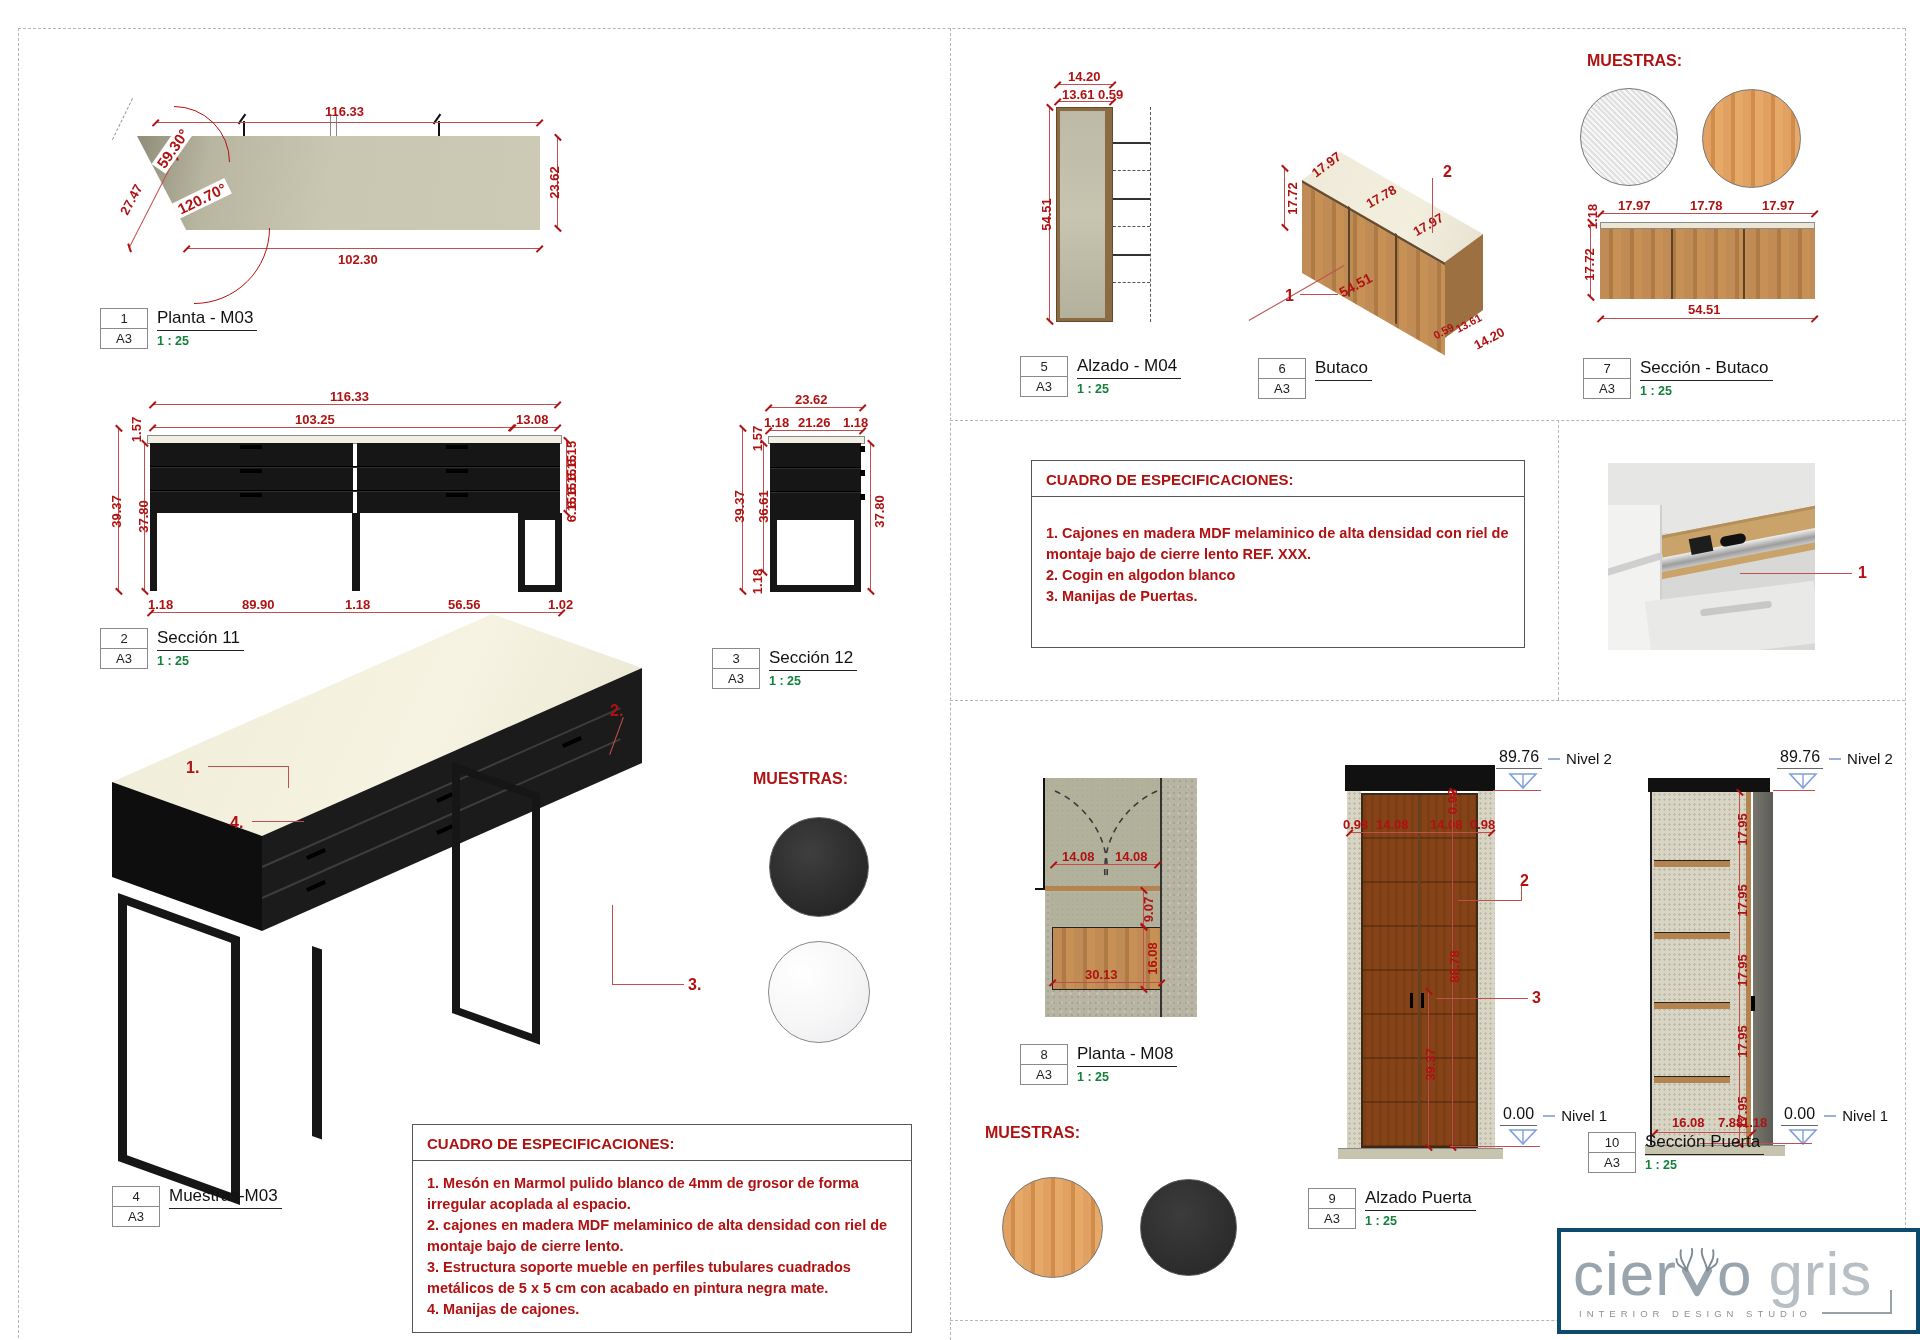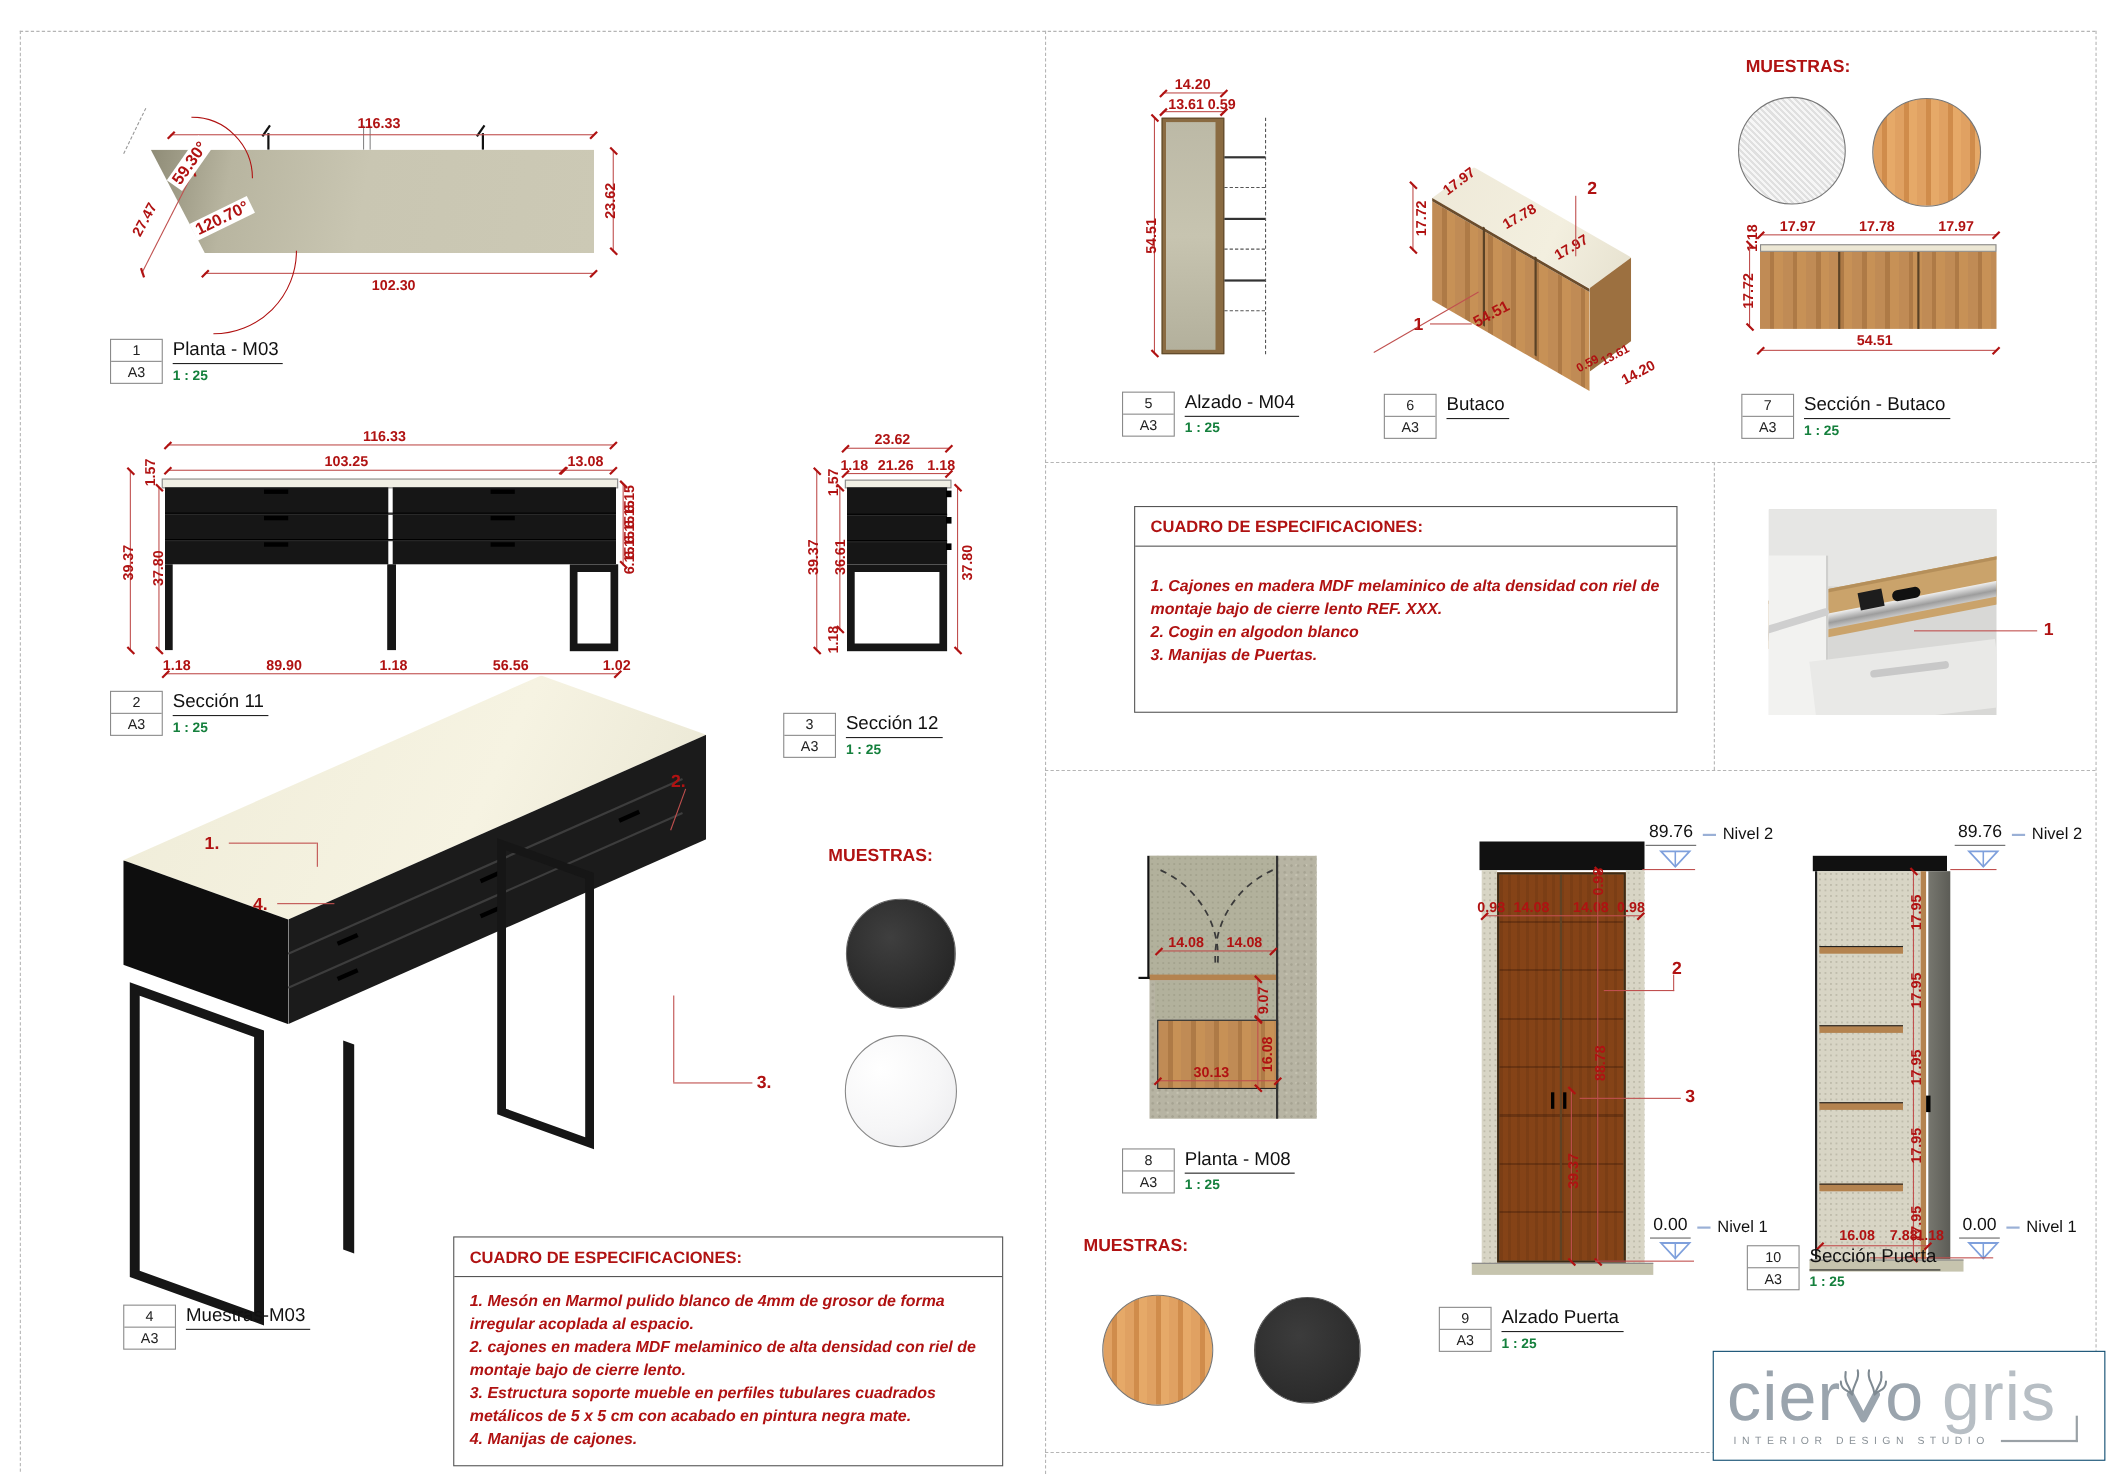--- a/index.html
+++ b/index.html
@@ -31,7 +31,7 @@
   
   .spec{position:absolute;border:1.5px solid #555;background:#fff;}
   .spec-title{color:#b01212;font-weight:bold;font-size:15px;padding:10px 14px 8px;border-bottom:1.5px solid #555;}
-  .spec-body{padding:12px 14px;color:#b01212;font-weight:bold;font-size:14.5px;line-height:1.45;font-style:italic;}
+  .spec-body{padding:12px 14px;color:#b01212;font-weight:bold;font-size:14.5px;line-height:1.45;}
   .muestras-title{position:absolute;color:#b01212;font-weight:bold;font-size:16px;}
   .circle{position:absolute;border-radius:50%;}
   

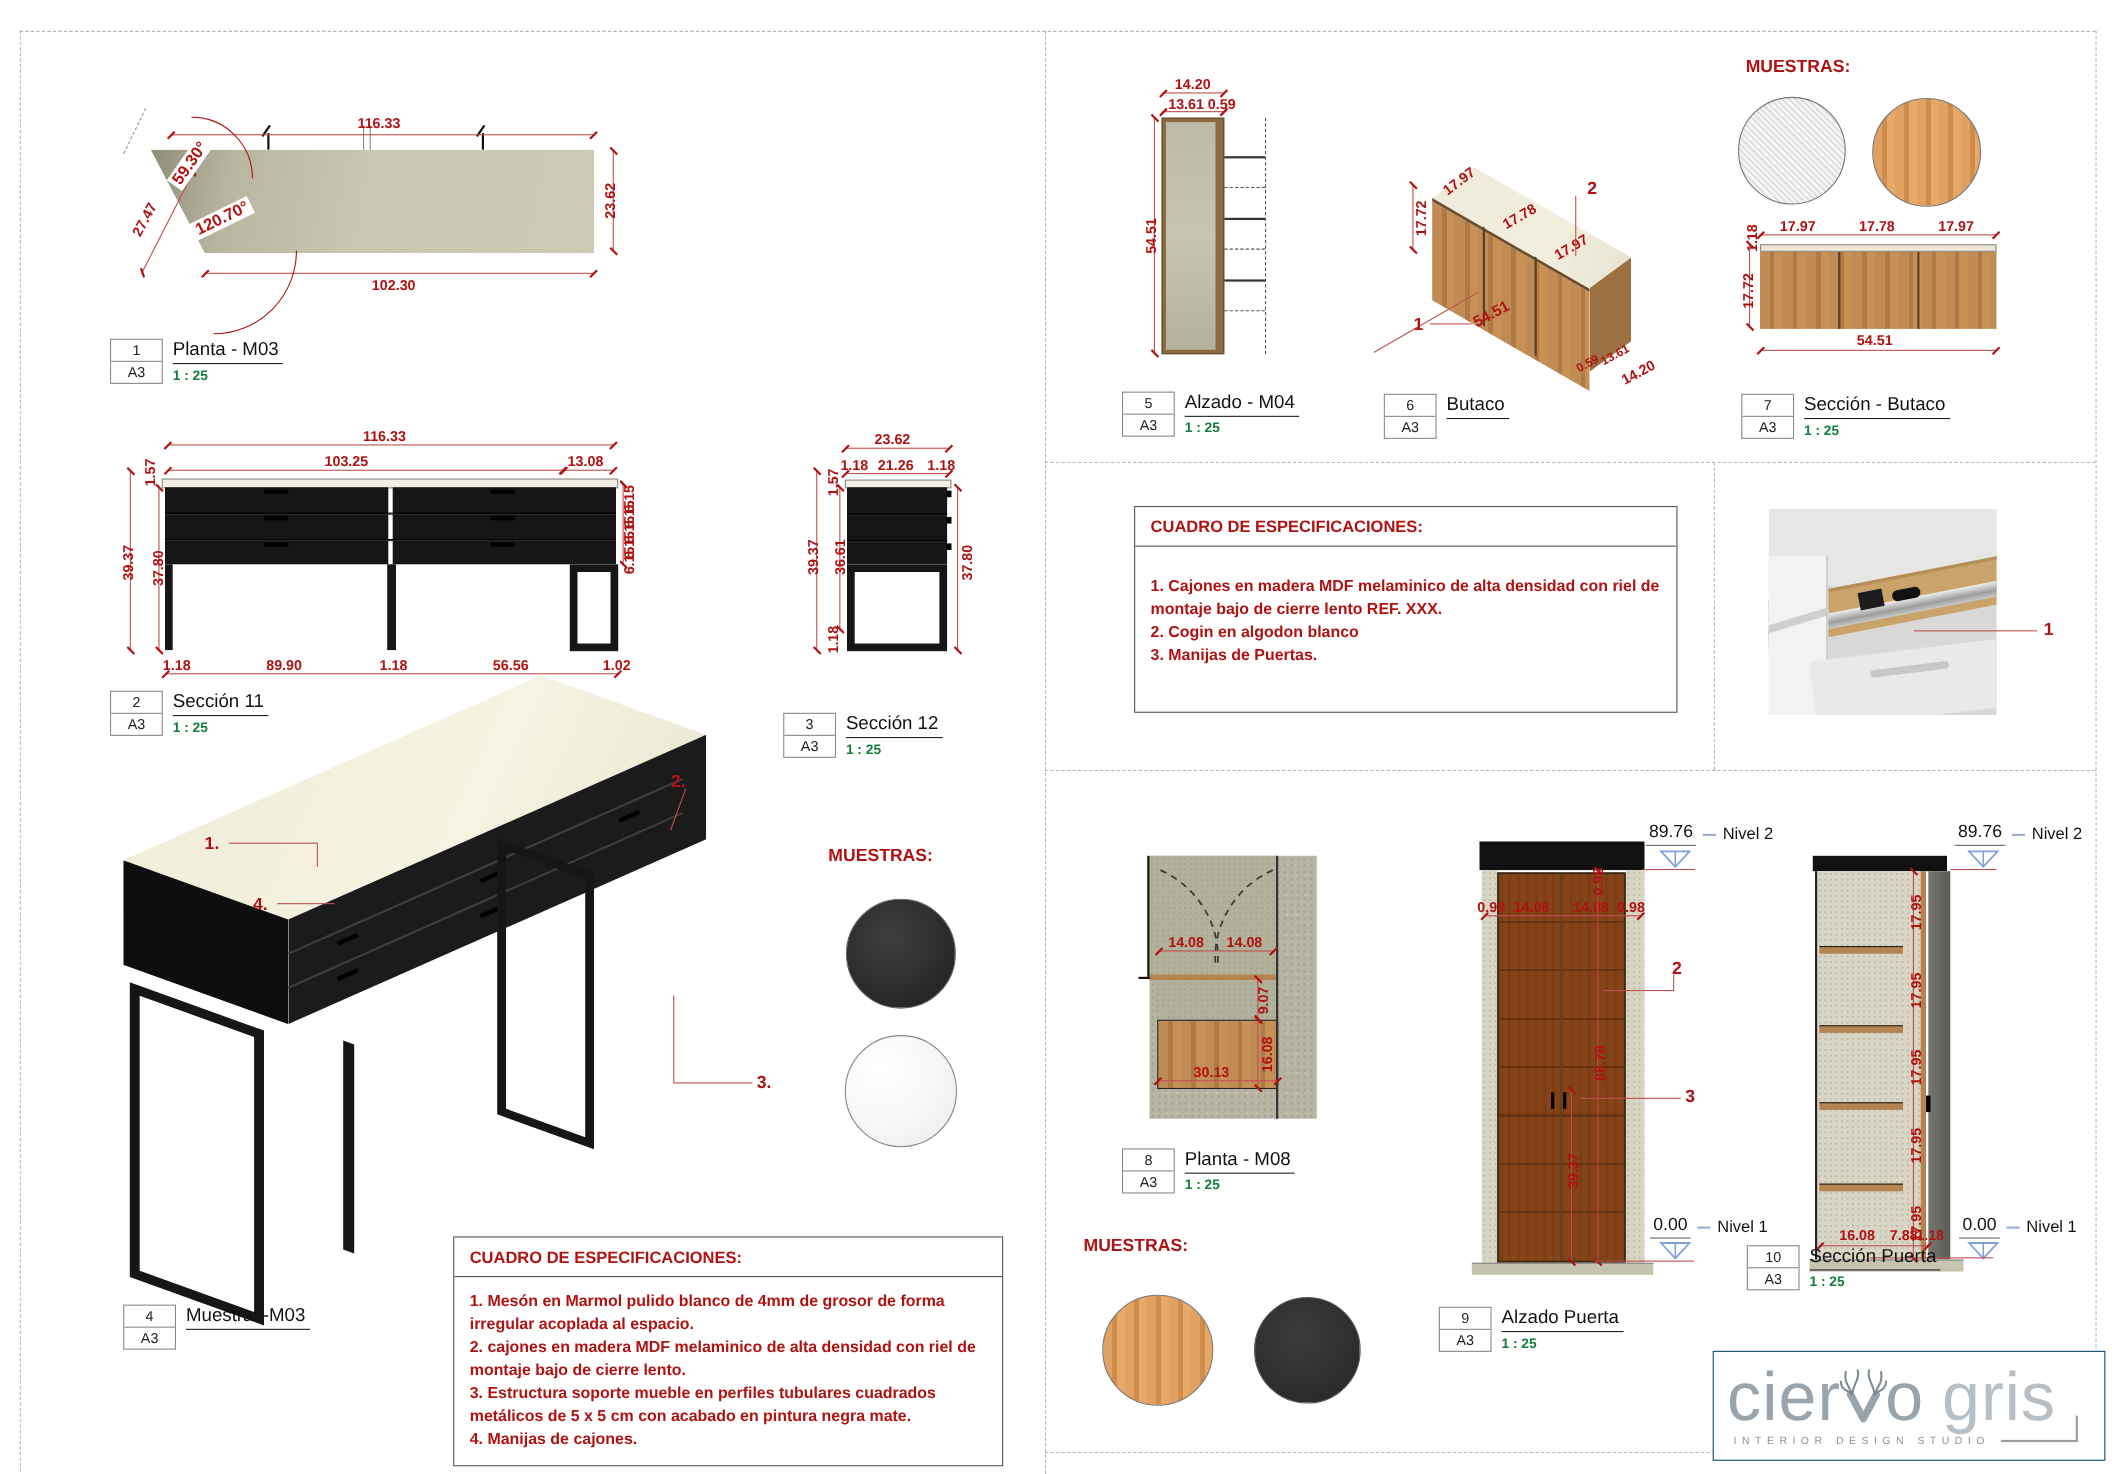--- a/index.html
+++ b/index.html
@@ -53,7 +53,7 @@
   .qarc{position:absolute;border:1.3px solid #b01212;border-radius:50%;}
   .leg-frame{position:absolute;border:9px solid #161616;background:transparent;transform:skewY(19.8deg);transform-origin:left top;}
   
-  .logo-box{position:absolute;border:1px solid #0c4a6e;background:#fff;display:flex;flex-direction:column;justify-content:center;padding:4px 12px;}
+  .logo-box{position:absolute;border:4px solid #0c4a6e;background:#fff;display:flex;flex-direction:column;justify-content:center;padding:4px 12px;}
   .logo-row{display:flex;align-items:flex-end;color:#9aa4ad;font-size:62px;line-height:.9;letter-spacing:1px;}
   .logo-gris{color:#b7bec4;margin-left:16px;}
   .logo-sub{display:flex;align-items:center;margin:6px 0 0 6px;color:#8a9298;font-size:9.5px;letter-spacing:5px;}

